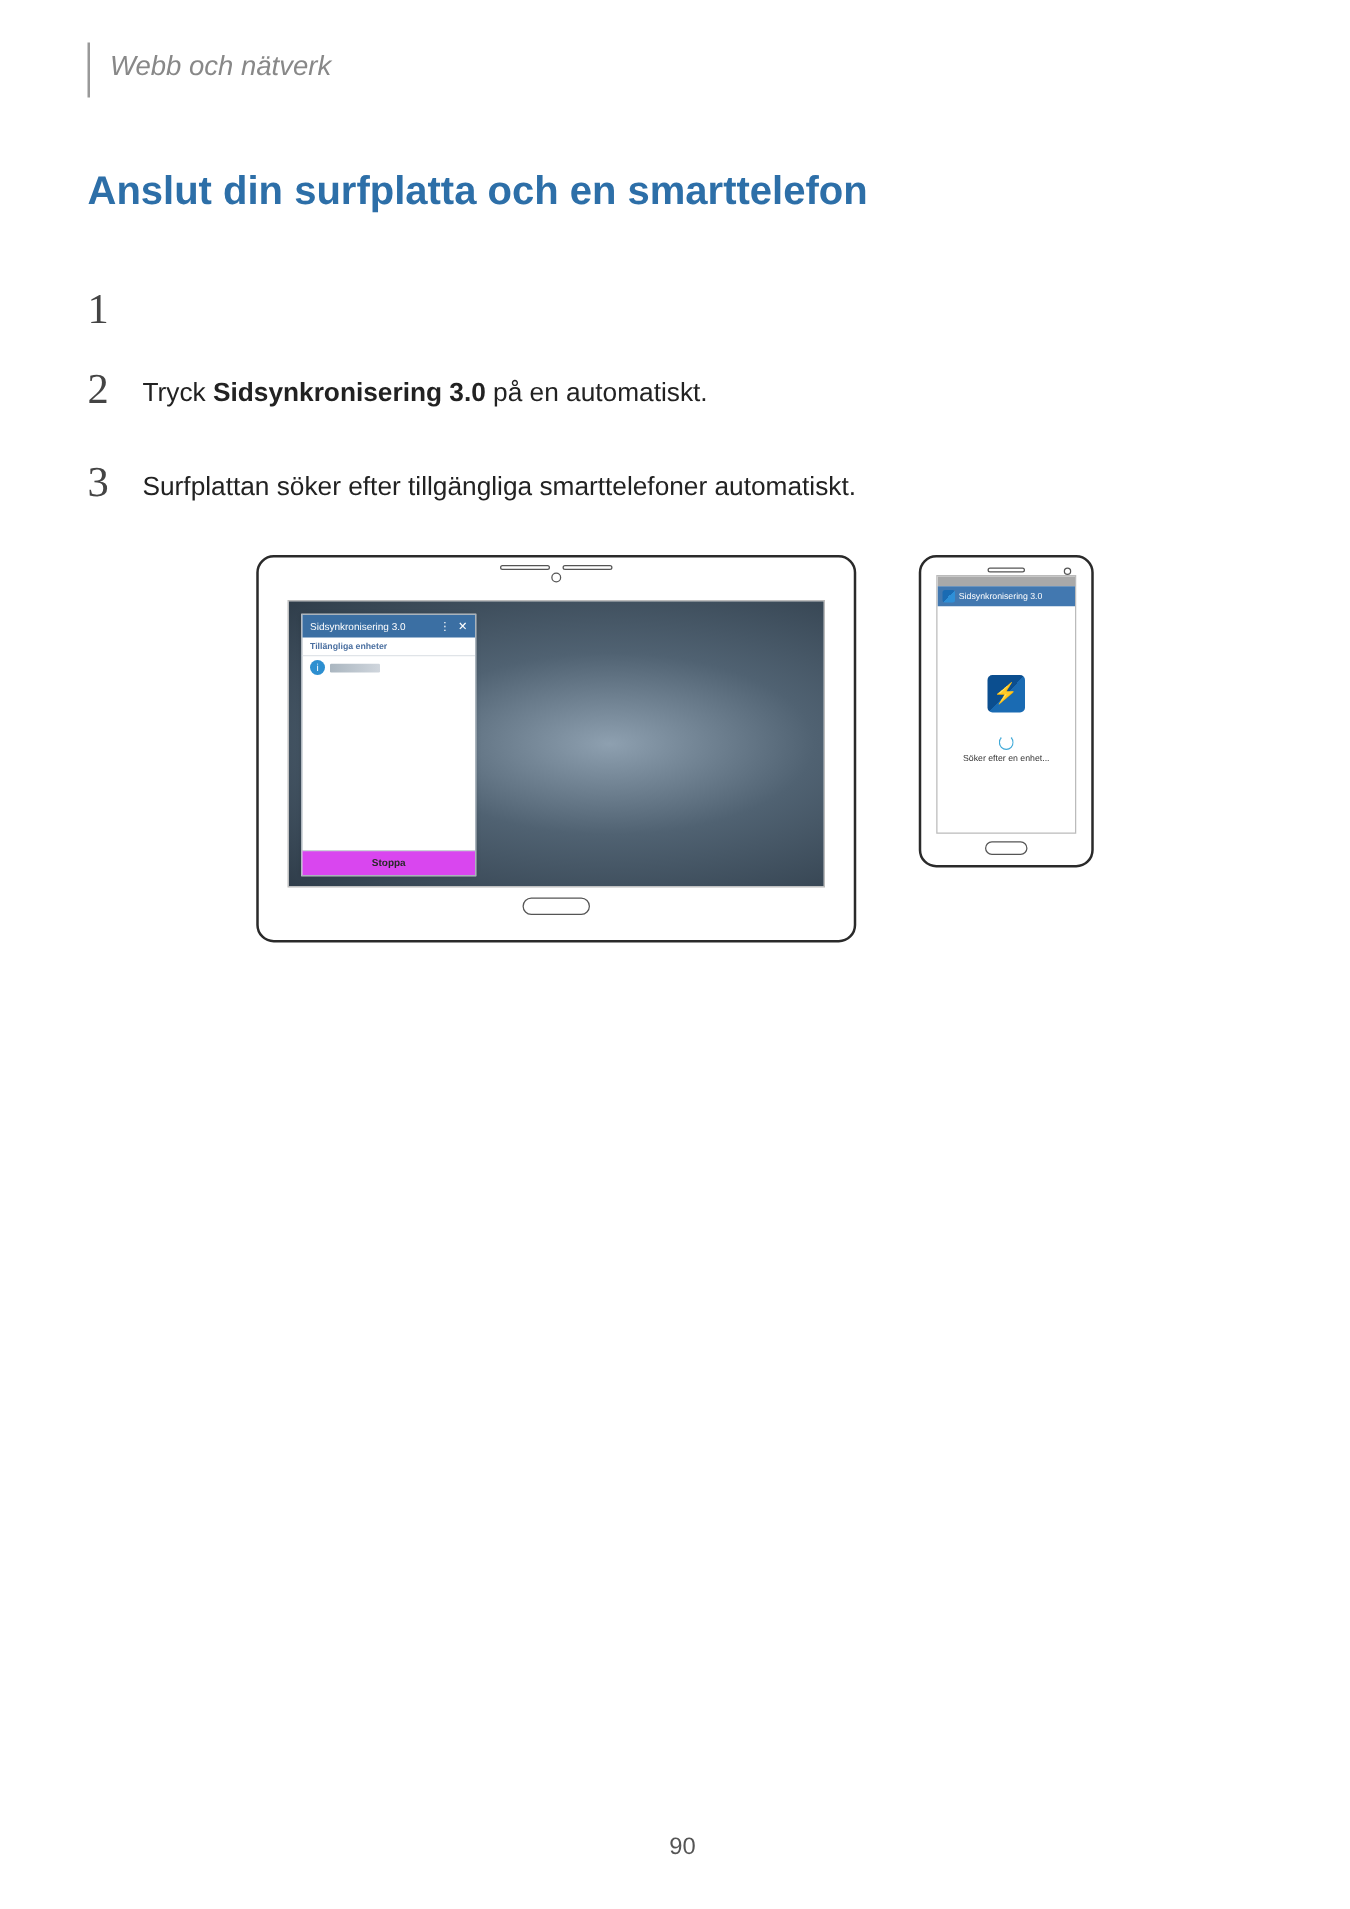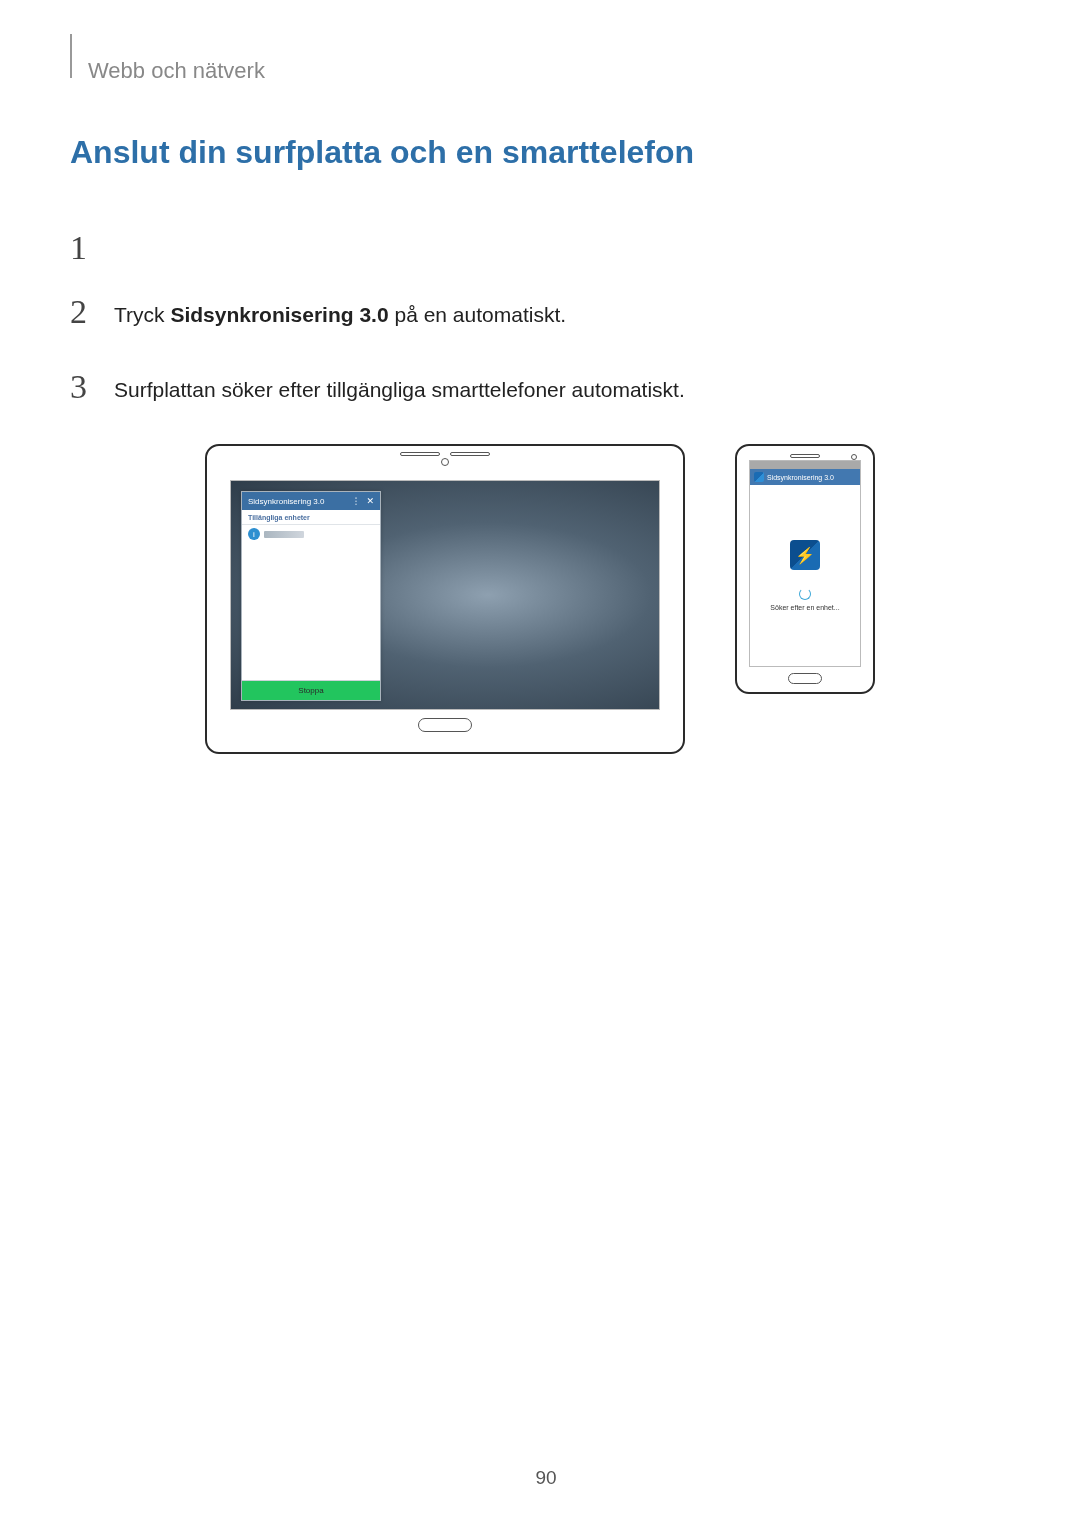--- a/index.html
+++ b/index.html
@@ -14,8 +14,9 @@
   }
   .header-region {
     display: flex;
-    align-items: flex-end;
+    align-items: flex-start;
     margin-bottom: 50px;
+    font-style: italic;
   }
   .header-bar {
     width: 2px;

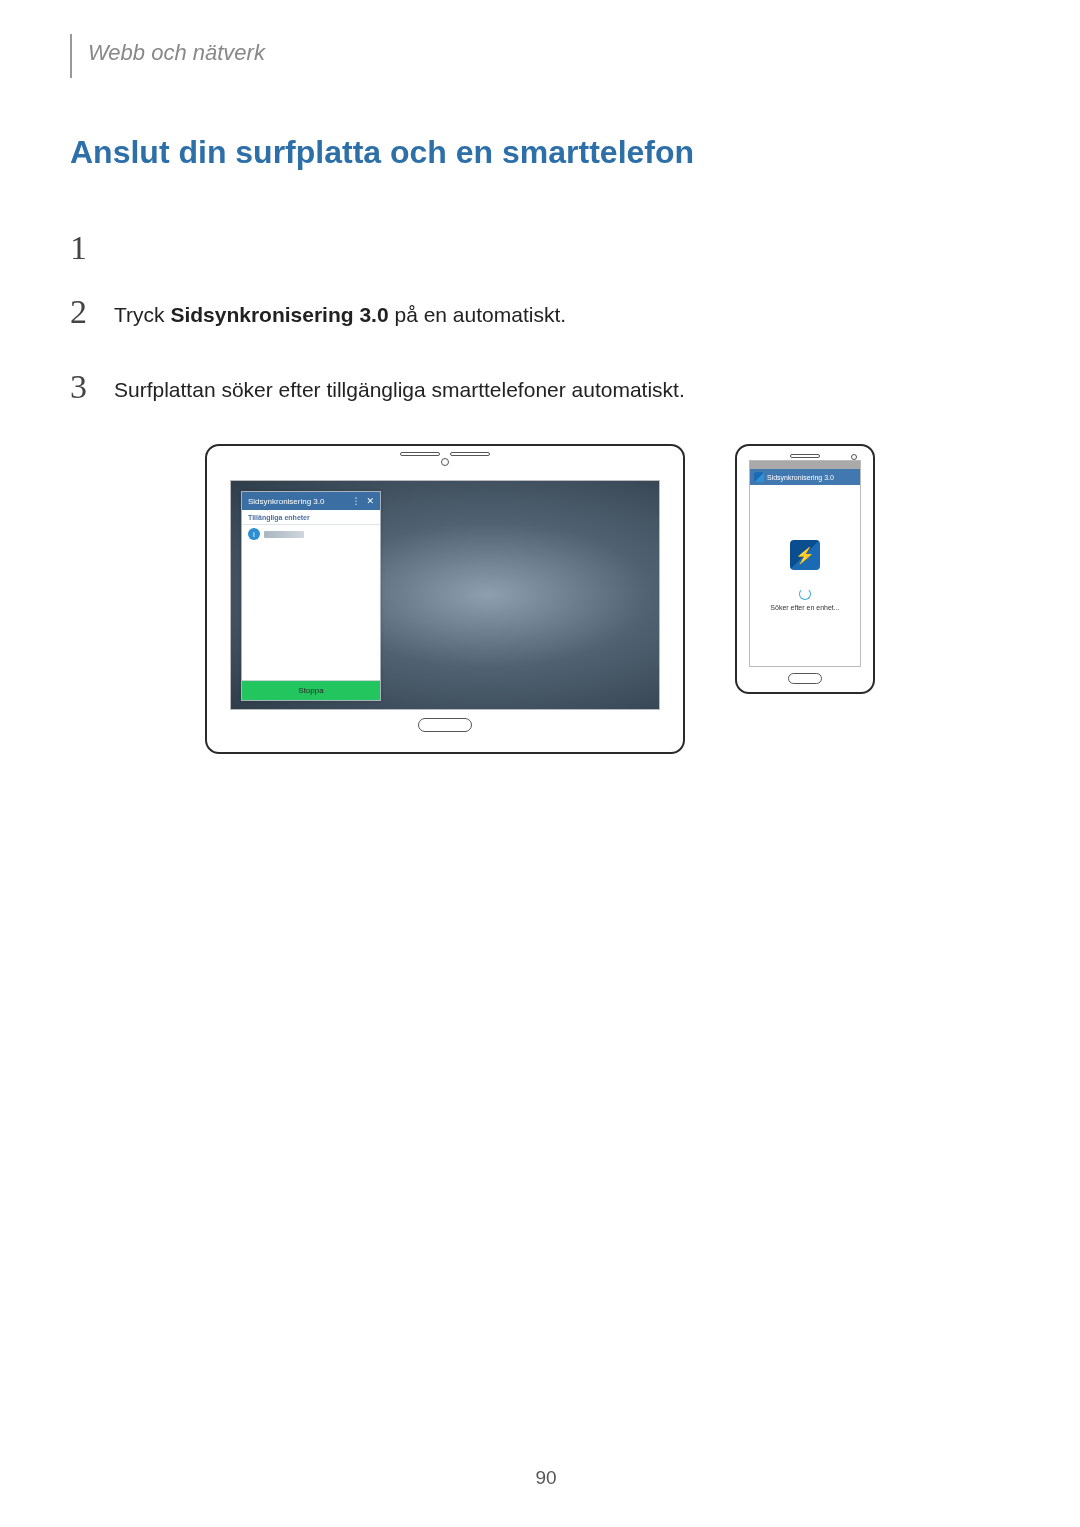--- a/index.html
+++ b/index.html
@@ -142,9 +142,9 @@
     text-align:center;
     font-size:8px;
     padding:5px 12px;
-    font-weight:400;
+    font-weight:700;
     color:#2a2a2a;
-    background:#22c55e;
+    background:#d946ef;
   }
   .tablet-home {
     width:54px;height:14px;border:1px solid #555;border-radius:8px;margin-top:8px;

